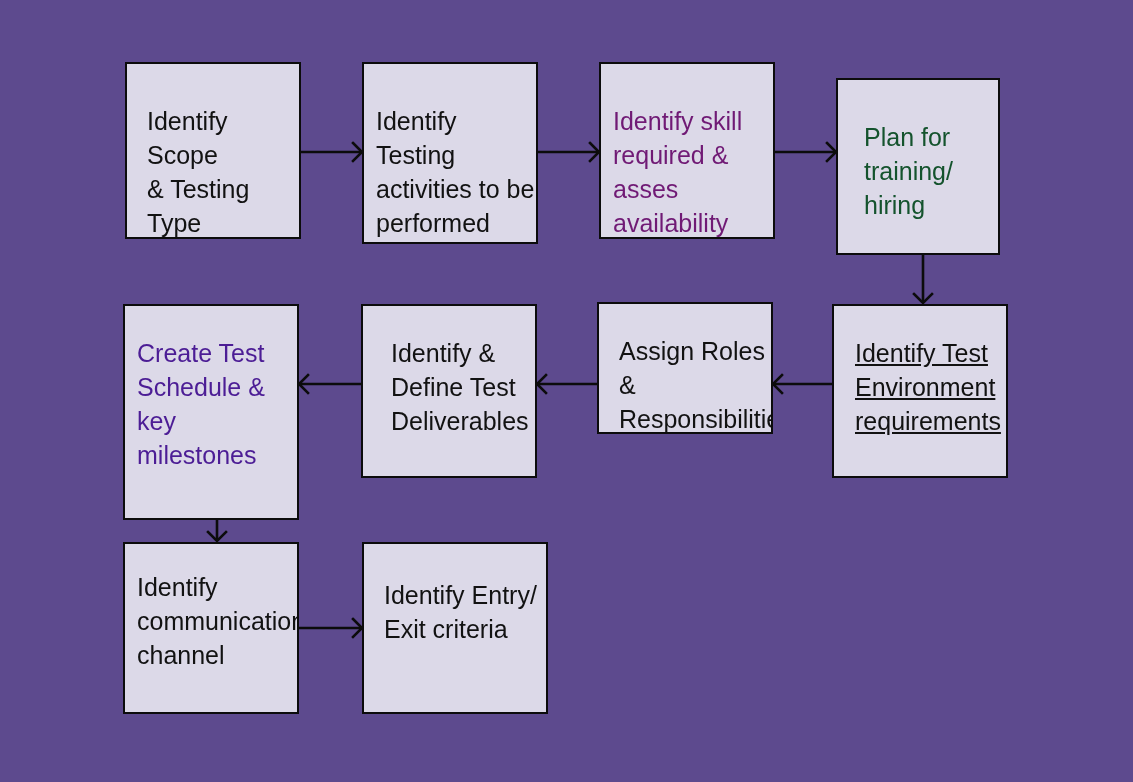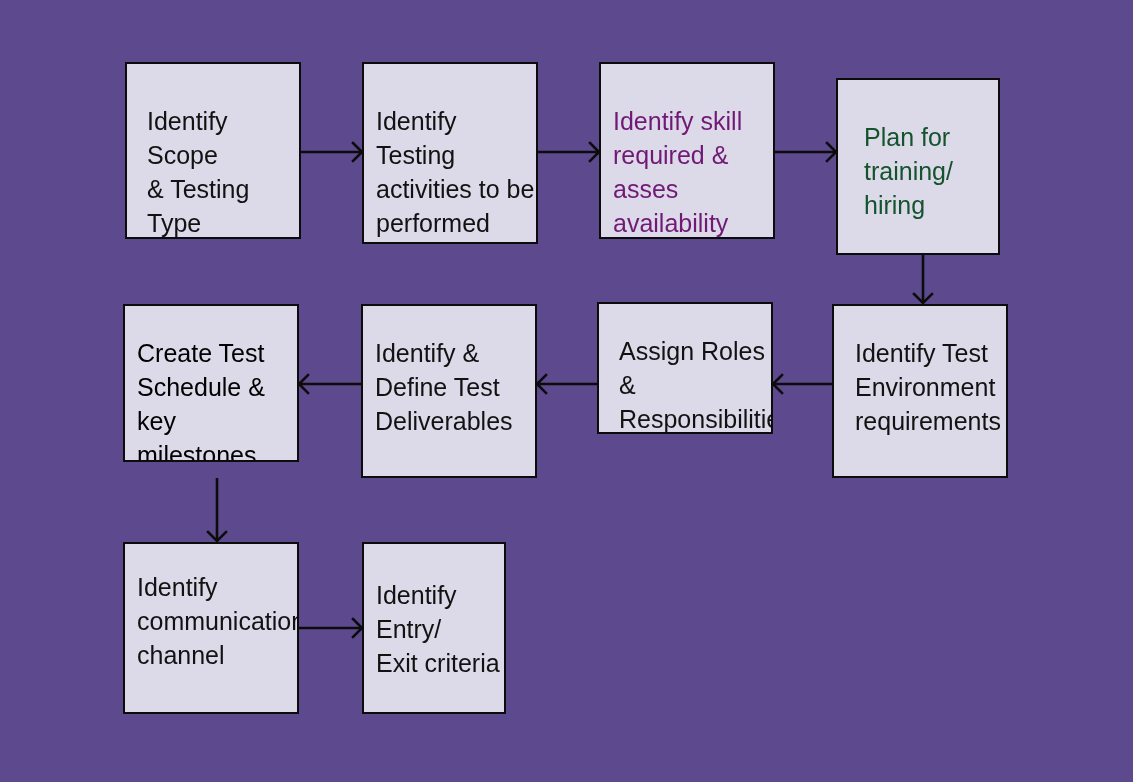--- a/index.html
+++ b/index.html
@@ -109,7 +109,7 @@
 availability</span></div>
       <div class="node" style="left: 836px; top: 78px; width: 164px; height: 177px; background: rgb(220, 217, 232); border-color: rgb(12, 12, 12); color: #14532d; padding-left: 26px; padding-top: 40px;"><span class="node-text">Plan for
 training/ hiring</span></div>
-      <div class="node" style="left: 123px; top: 304px; width: 176px; height: 158px; background: rgb(220, 217, 232); border-color: rgb(12, 12, 12); color: #000000; padding-left: 12px; padding-top: 30px;"><span class="node-text">Create Test
+      <div class="node" style="left: 123px; top: 304px; width: 176px; height: 216px; background: rgb(220, 217, 232); border-color: rgb(12, 12, 12); color: #4c1d95; padding-left: 12px; padding-top: 30px;"><span class="node-text">Create Test
 Schedule &amp; key
 milestones</span></div>
       <div class="node" style="left: 361px; top: 304px; width: 176px; height: 174px; background: rgb(220, 217, 232); border-color: rgb(12, 12, 12); color: rgb(18, 18, 18); padding-left: 12px; padding-top: 30px;"><span class="node-text">Identify &amp;

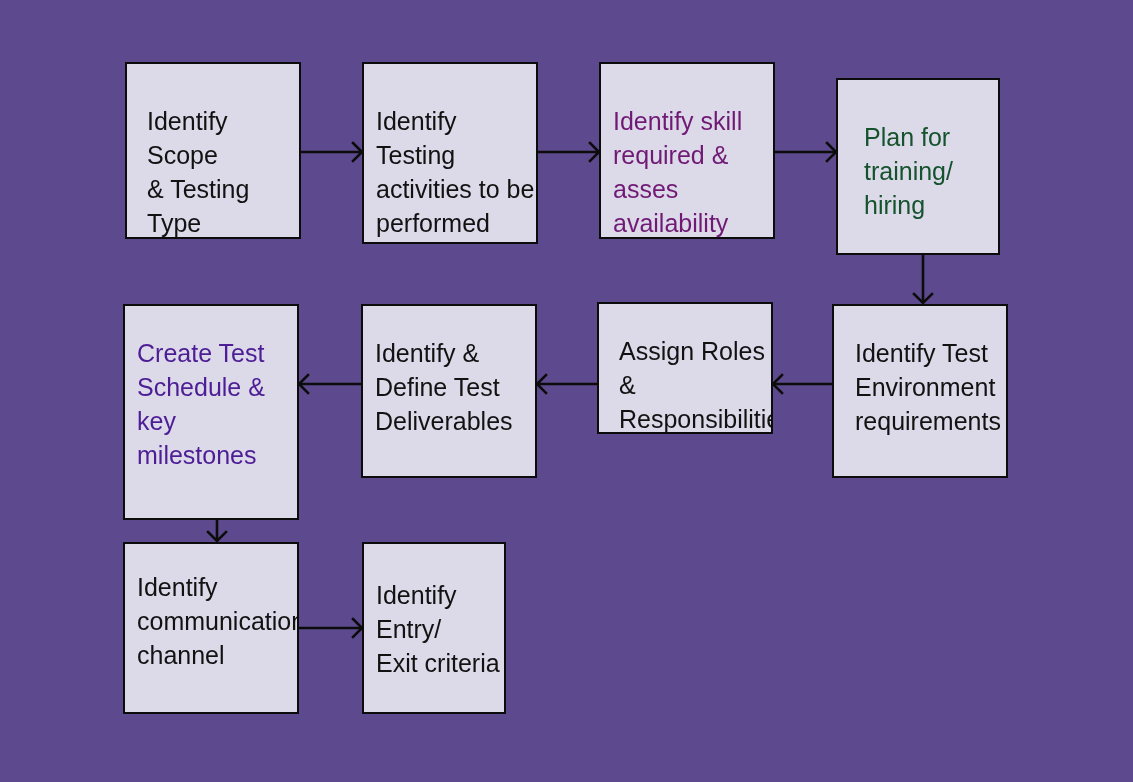--- a/index.html
+++ b/index.html
@@ -112,7 +112,7 @@
       <div class="node" style="left: 123px; top: 304px; width: 176px; height: 216px; background: rgb(220, 217, 232); border-color: rgb(12, 12, 12); color: #4c1d95; padding-left: 12px; padding-top: 30px;"><span class="node-text">Create Test
 Schedule &amp; key
 milestones</span></div>
-      <div class="node" style="left: 361px; top: 304px; width: 176px; height: 174px; background: rgb(220, 217, 232); border-color: rgb(12, 12, 12); color: rgb(18, 18, 18); padding-left: 12px; padding-top: 30px;"><span class="node-text">Identify &amp;
+      <div class="node" style="left: 361px; top: 304px; width: 176px; height: 174px; background: rgb(220, 217, 232); border-color: rgb(12, 12, 12); color: rgb(18, 18, 18); padding-left: 28px; padding-top: 30px;"><span class="node-text">Identify &amp;
 Define Test
 Deliverables</span></div>
       <div class="node" style="left: 597px; top: 302px; width: 176px; height: 132px; background: rgb(220, 217, 232); border-color: rgb(12, 12, 12); color: rgb(18, 18, 18); padding-left: 20px; padding-top: 30px;"><span class="node-text">Assign Roles &amp;

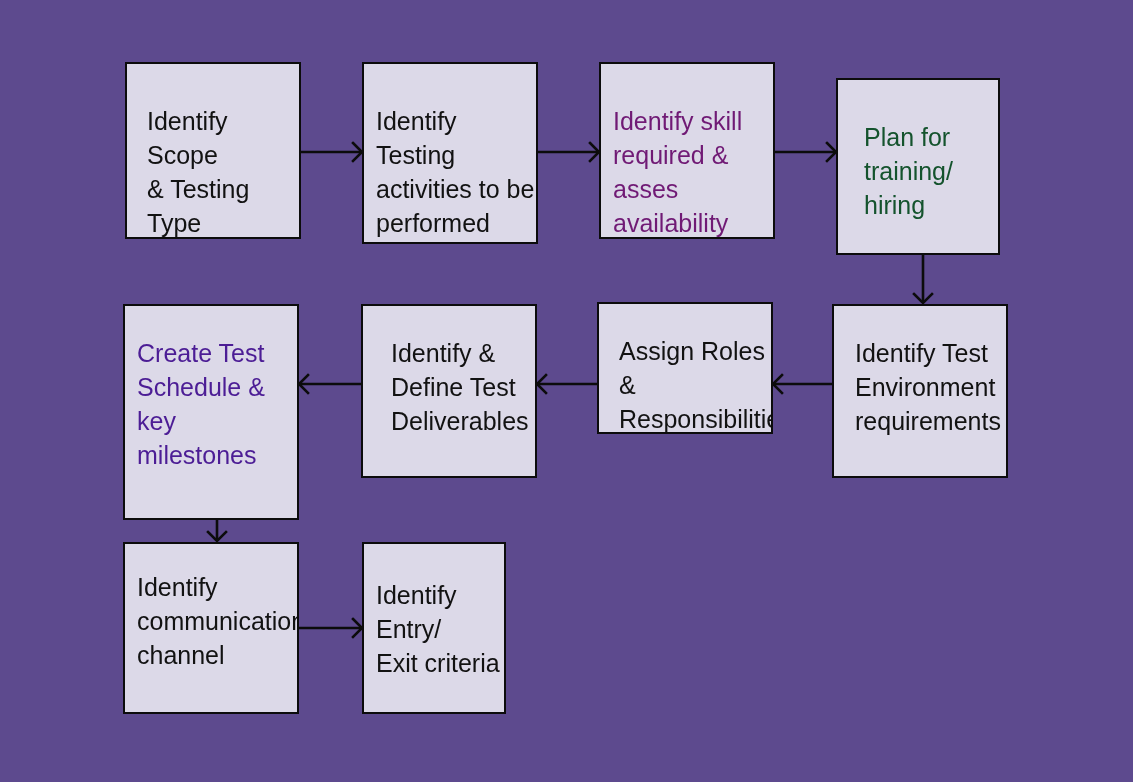--- a/index.html
+++ b/index.html
@@ -117,7 +117,7 @@
 Deliverables</span></div>
       <div class="node" style="left: 597px; top: 302px; width: 176px; height: 132px; background: rgb(220, 217, 232); border-color: rgb(12, 12, 12); color: rgb(18, 18, 18); padding-left: 20px; padding-top: 30px;"><span class="node-text">Assign Roles &amp;
 Responsibilities</span></div>
-      <div class="node" style="left: 832px; top: 304px; width: 176px; height: 174px; background: rgb(220, 217, 232); border-color: rgb(12, 12, 12); color: rgb(18, 18, 18); padding-left: 21px; padding-top: 30px;"><span class="node-text">Identify Test
+      <div class="node" style="left: 832px; top: 304px; width: 176px; height: 174px; background: rgb(220, 217, 232); border-color: rgb(12, 12, 12); color: rgb(18, 18, 18); padding-left: 21px; padding-top: 30px; text-decoration: underline;"><span class="node-text">Identify Test
 Environment
 requirements</span></div>
       <div class="node" style="left: 123px; top: 542px; width: 176px; height: 172px; background: rgb(220, 217, 232); border-color: rgb(12, 12, 12); color: rgb(18, 18, 18); padding-left: 12px; padding-top: 26px;"><span class="node-text">Identify

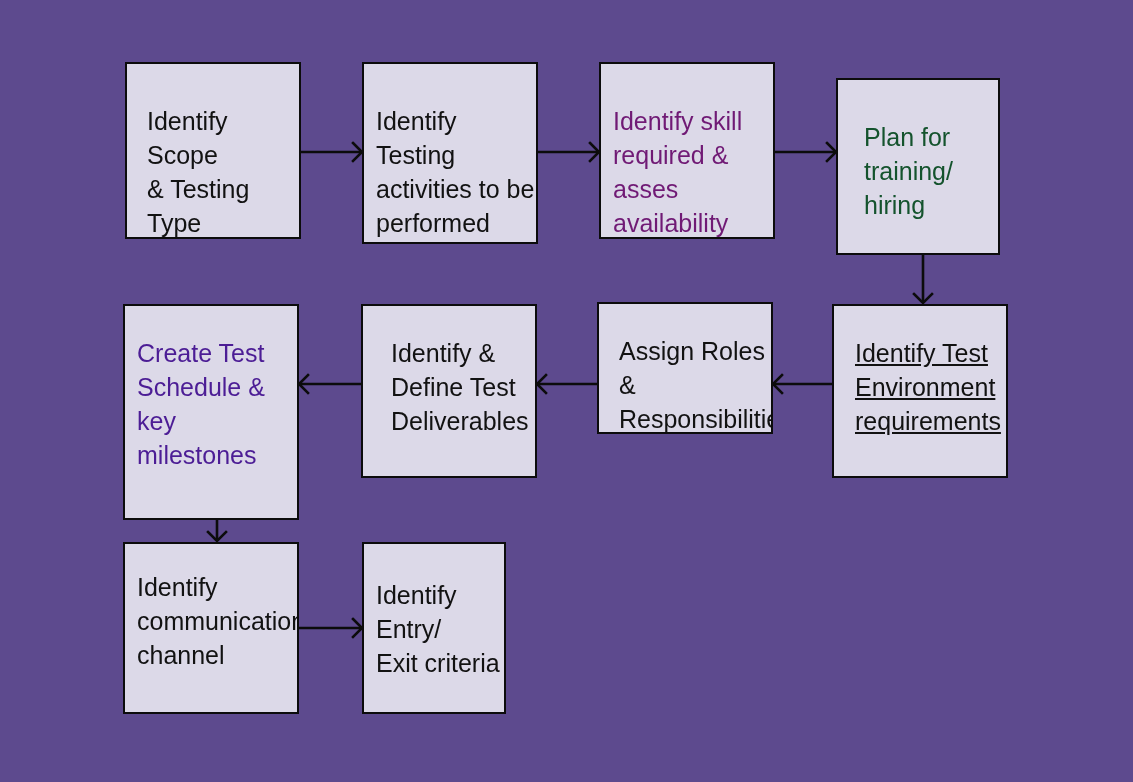--- a/index.html
+++ b/index.html
@@ -123,7 +123,7 @@
       <div class="node" style="left: 123px; top: 542px; width: 176px; height: 172px; background: rgb(220, 217, 232); border-color: rgb(12, 12, 12); color: rgb(18, 18, 18); padding-left: 12px; padding-top: 26px;"><span class="node-text">Identify
 communication
 channel</span></div>
-      <div class="node" style="left: 362px; top: 542px; width: 144px; height: 172px; background: rgb(220, 217, 232); border-color: rgb(12, 12, 12); color: rgb(18, 18, 18); padding-left: 12px; padding-top: 34px;"><span class="node-text">Identify Entry/
+      <div class="node" style="left: 362px; top: 542px; width: 186px; height: 172px; background: rgb(220, 217, 232); border-color: rgb(12, 12, 12); color: rgb(18, 18, 18); padding-left: 20px; padding-top: 34px;"><span class="node-text">Identify Entry/
 Exit criteria</span></div>
     </div>
 </div>

